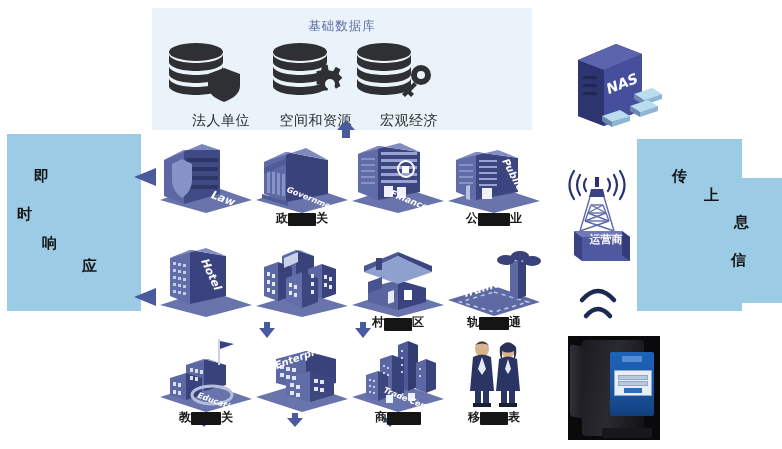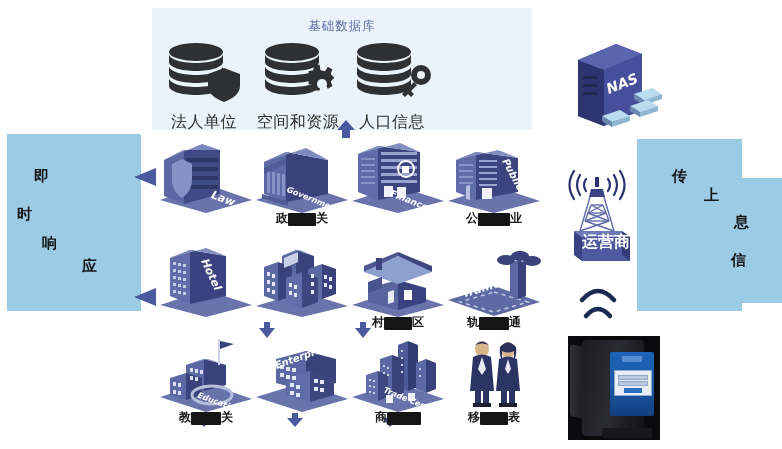--- a/index.html
+++ b/index.html
@@ -42,8 +42,8 @@
   
   .db-item{position:absolute;top:30px;width:92px;text-align:center;}
   .db-label{
-    position:absolute;left:0;top:74px;width:92px;text-align:center;
-    font-size:16px;color:#2d2d2d;letter-spacing:.5px;
+    position:absolute;left:0;top:74px;width:92px;text-align:right;
+    font-size:14px;color:#2d2d2d;letter-spacing:.5px;
   }
 
   

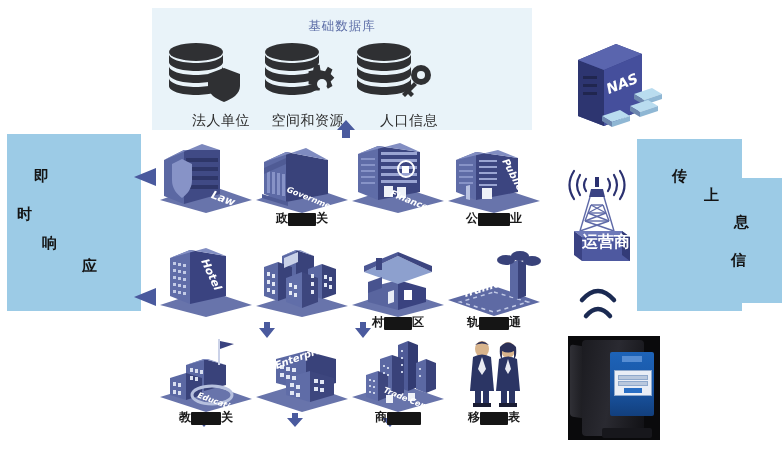--- a/index.html
+++ b/index.html
@@ -120,7 +120,7 @@
       <div class="db-label">法人单位</div>
     </div>
 
-    <div class="db-item" style="left:100px;font-family:Liberation Mono, monospace;">
+    <div class="db-item" style="left:108px;font-family:Liberation Mono, monospace;">
       <svg width="92" height="70" viewBox="0 0 92 70">
         <g fill="#2f3033">
           <ellipse cx="40" cy="14" rx="27" ry="9"></ellipse>

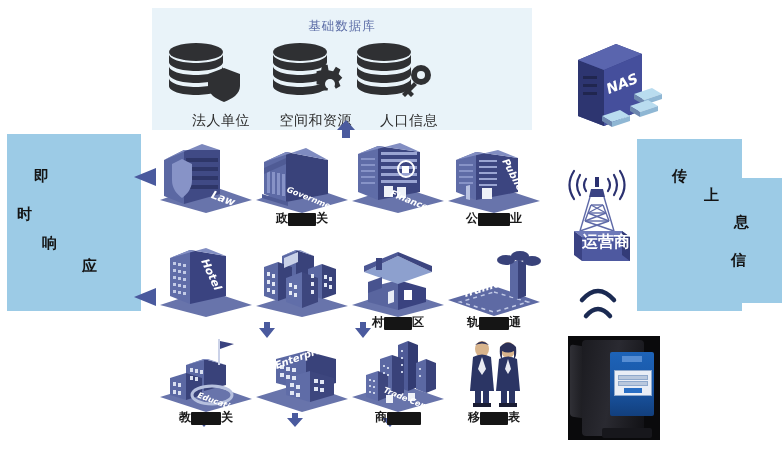--- a/index.html
+++ b/index.html
@@ -146,7 +146,7 @@
           <path d="M68 44 l-12 12 3 3 3-3 3 3 3-3 -3-3 6-6z"></path>
         </g>
       </svg>
-      <div class="db-label">人口信息</div>
+      <div class="db-label">宏观经济</div>
     </div>
 
   </div>

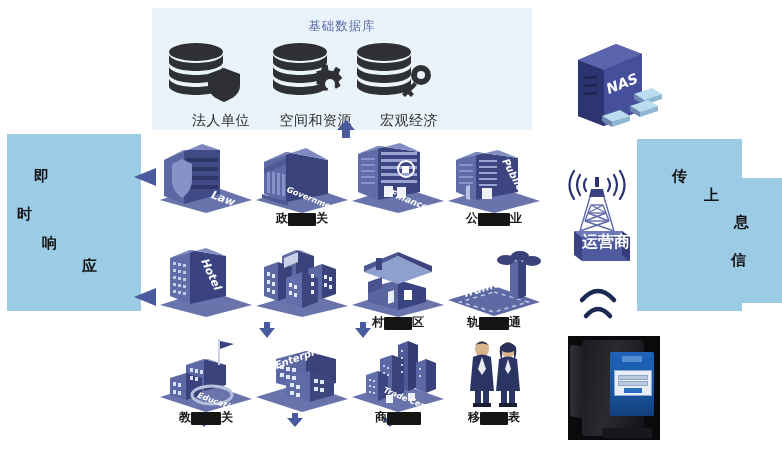--- a/index.html
+++ b/index.html
@@ -572,7 +572,7 @@
       <polygon points="74,74 74,98 26,98 26,74" fill="#4e59a0"></polygon>
       <polygon points="66,68 74,74 74,98 66,92" fill="#333b78"></polygon>
     </svg>
-    <div class="dev-cap" style="left:22px;top:69px;width:56px;font-size:16px;color:#ffffff;">运营商</div>
+    <div class="dev-cap" style="left:22px;top:69px;width:56px;font-size:11px;color:#ffffff;">运营商</div>
   </div>
 
   <div class="dev" style="left:576px;top:282px;width:52px;height:44px;">

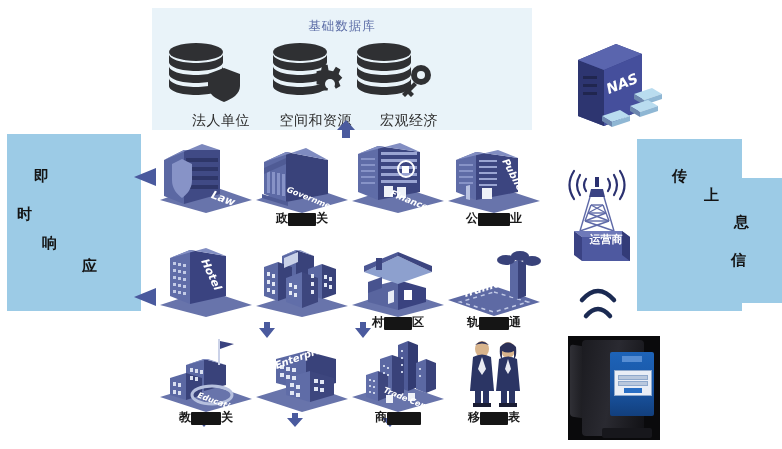--- a/index.html
+++ b/index.html
@@ -353,7 +353,7 @@
     </svg>
   </div>
 
-  <div class="tile" style="left:348px;top:242px;">
+  <div class="tile" style="left:348px;top:242px;font-family:Liberation Mono, monospace;">
     <svg class="art" viewBox="0 0 100 75">
       <polygon points="50,48 96,63 50,75 4,63" fill="#6874ab"></polygon>
       <polygon points="50,38 78,46 78,60 50,68" fill="#3a4380"></polygon>

